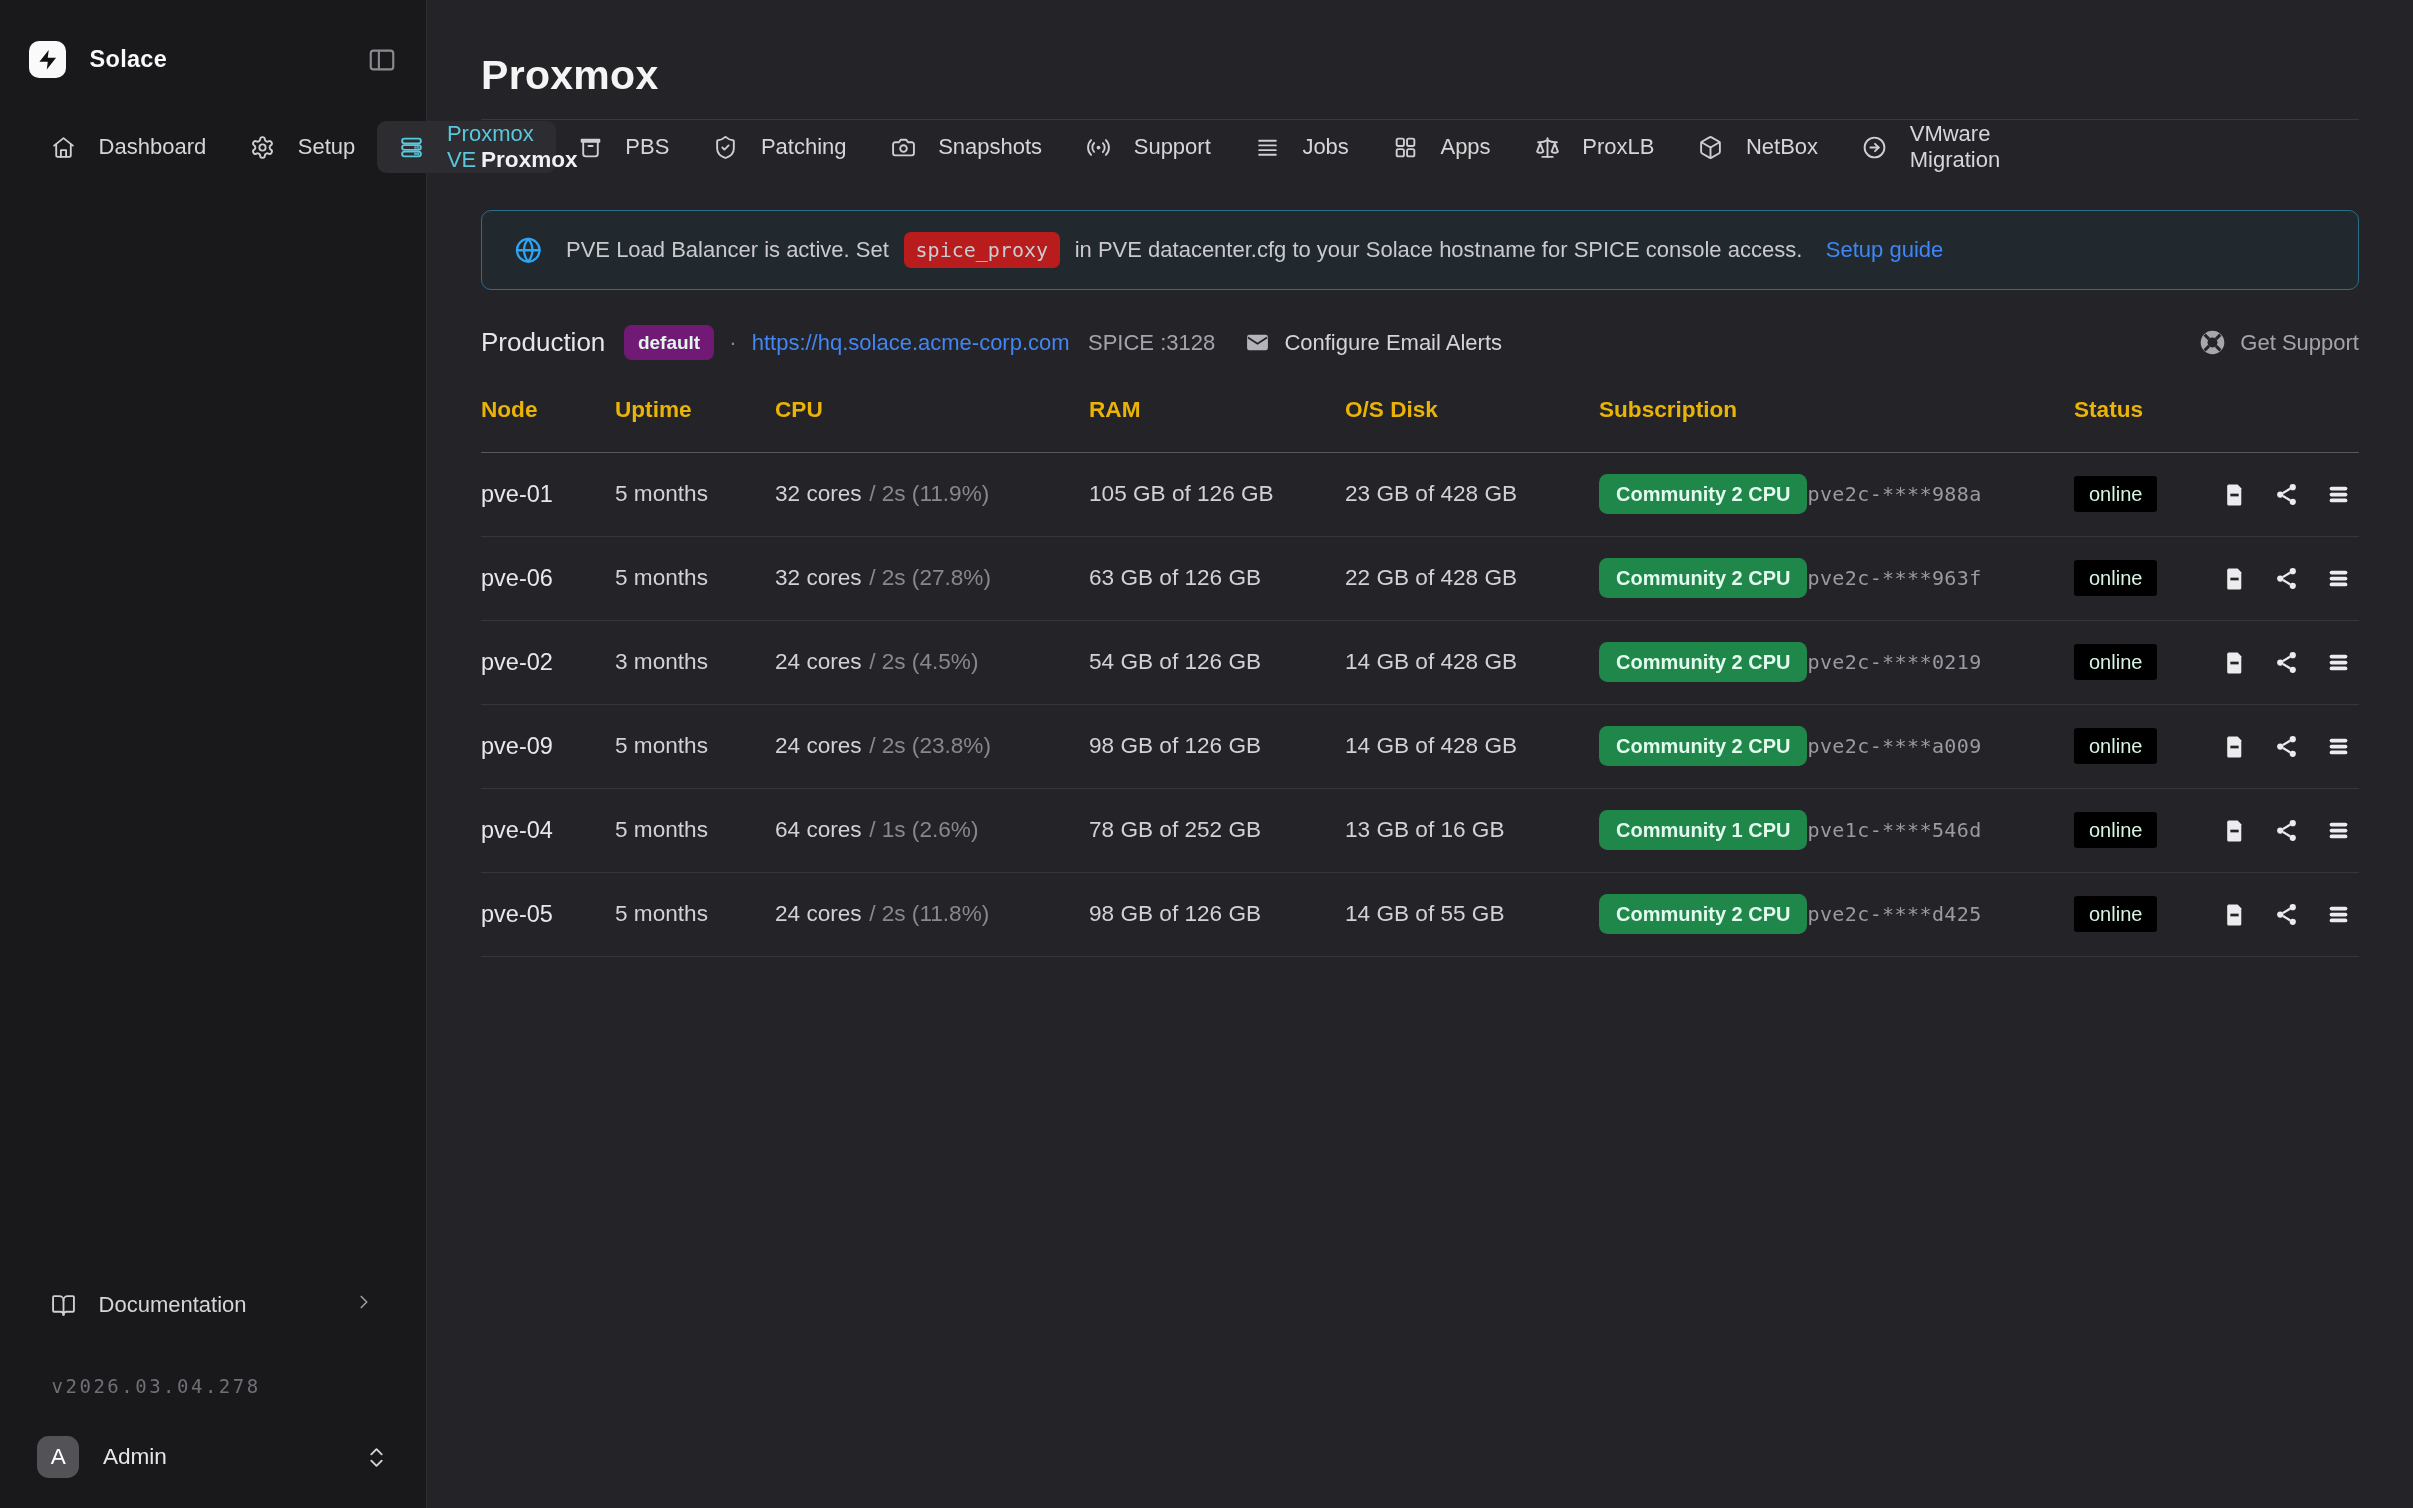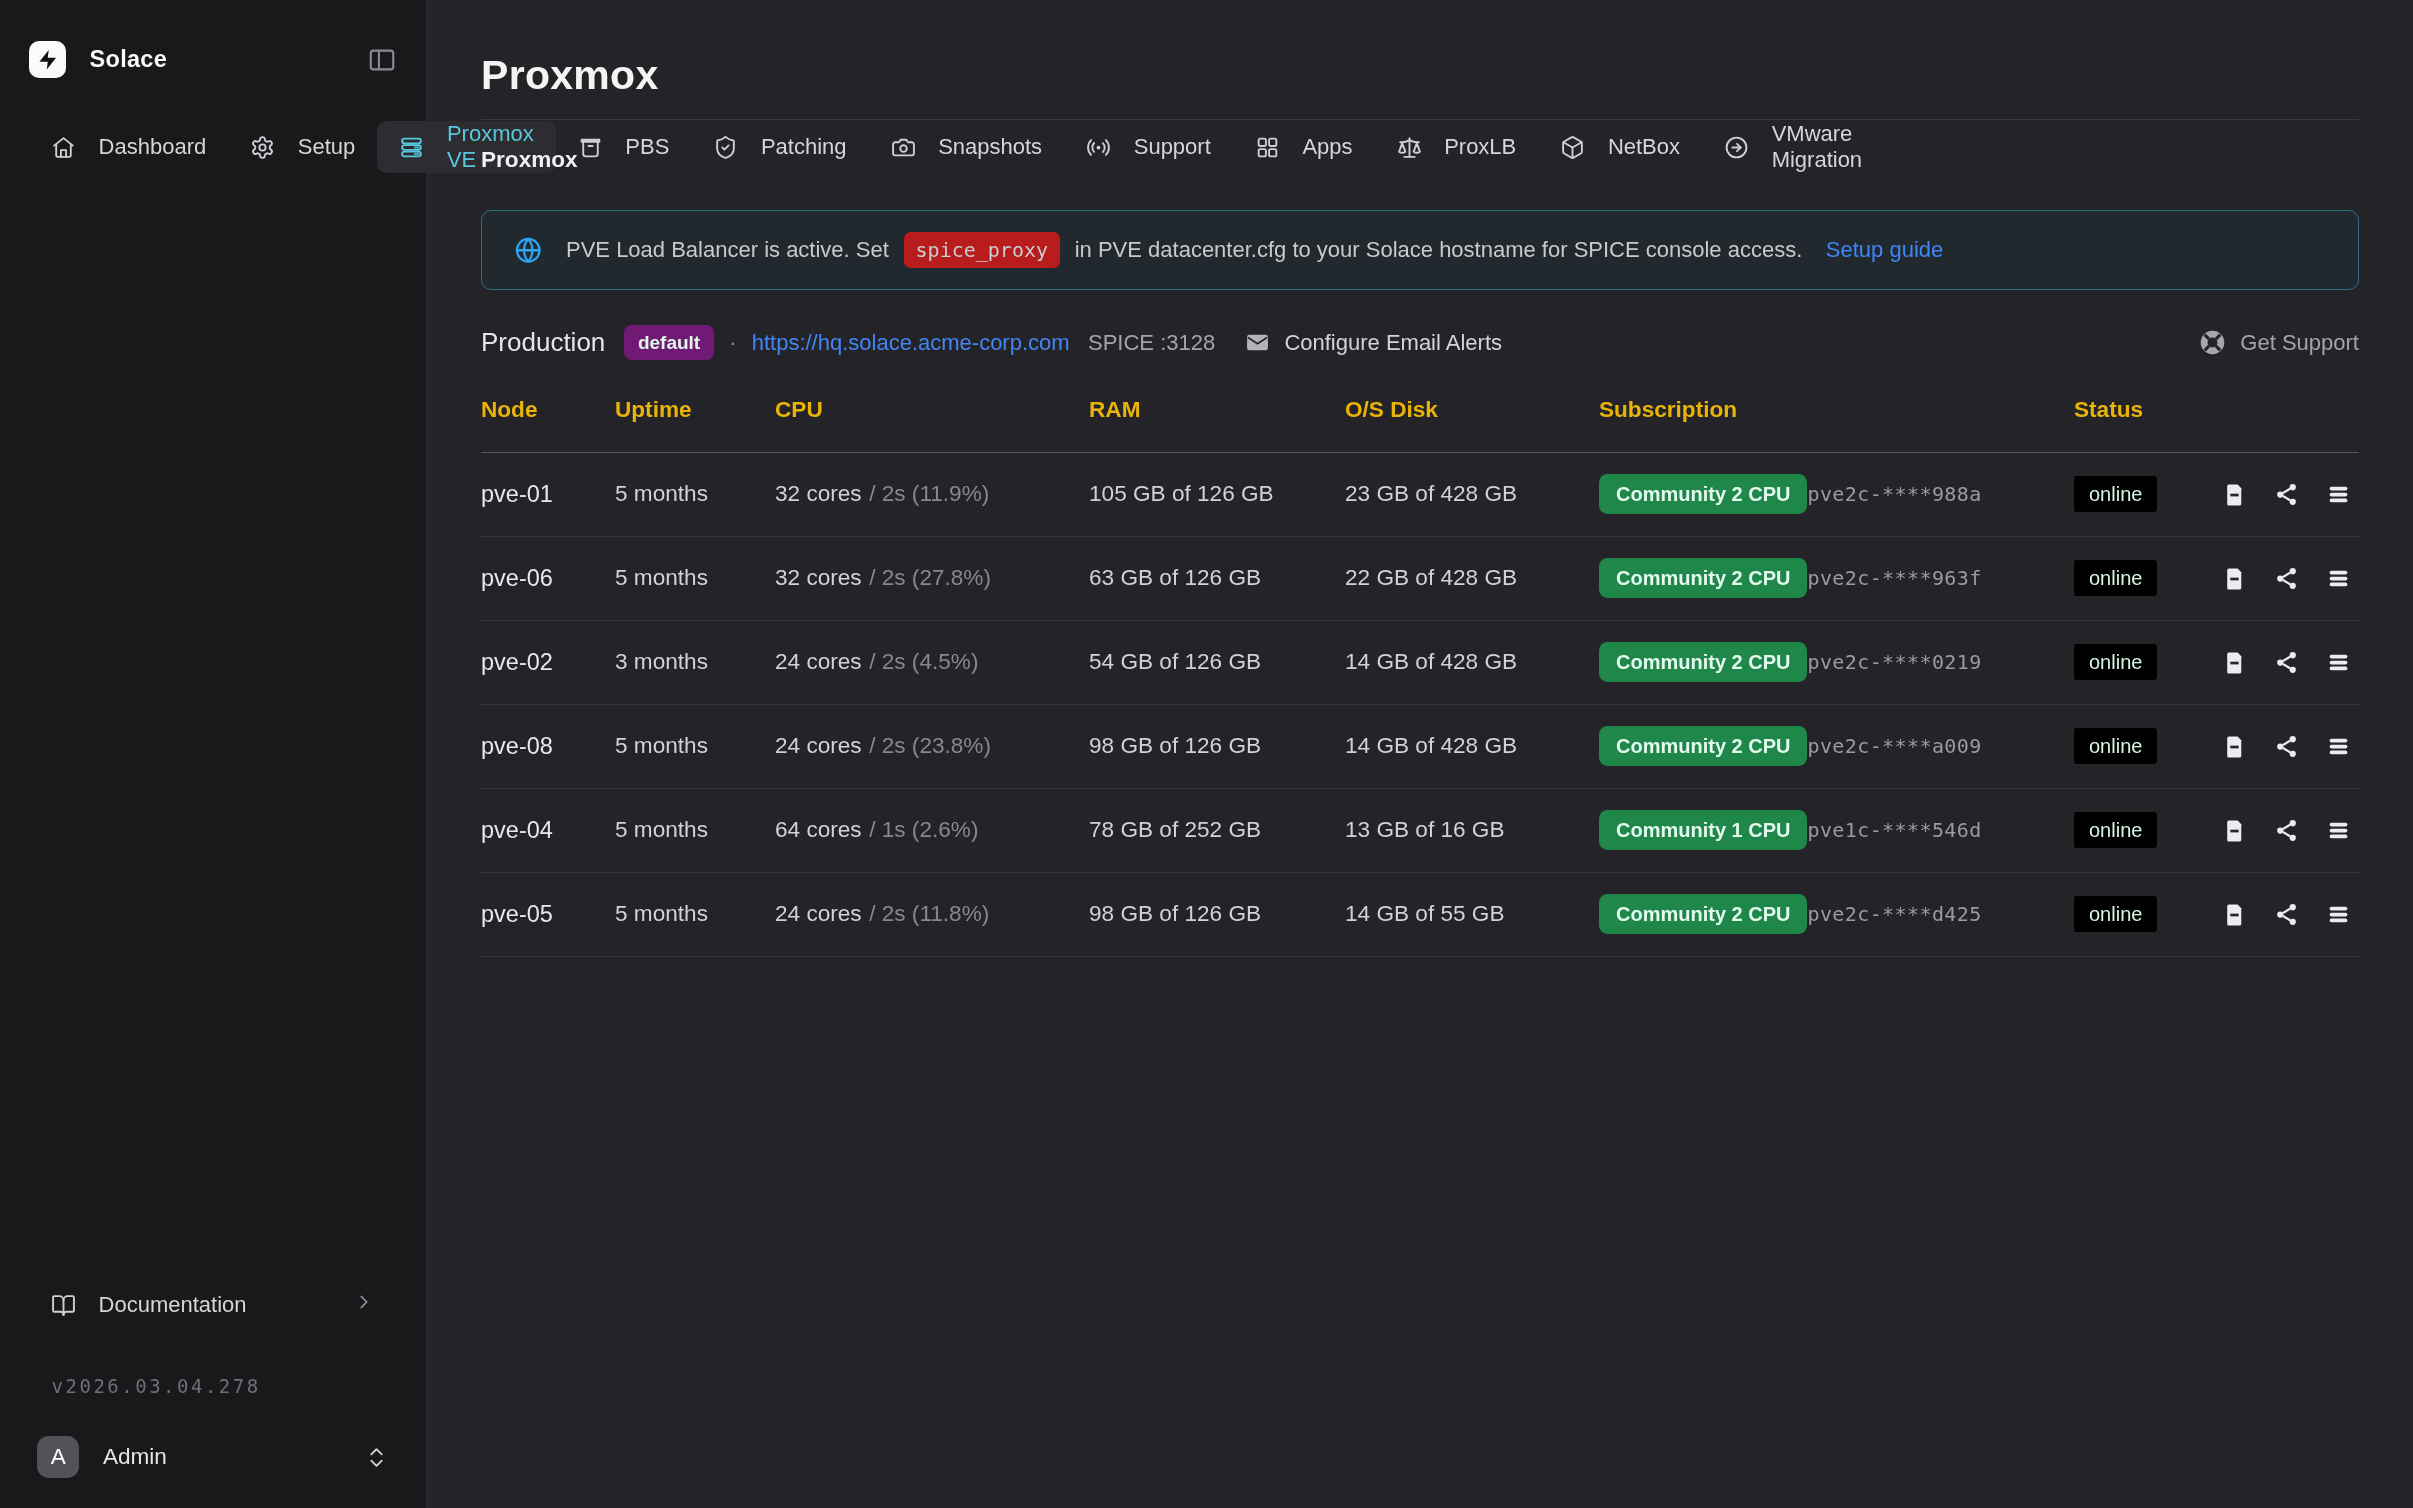--- a/index.html
+++ b/index.html
@@ -187,6 +187,15 @@
           <path d="M19.1 4.9C23 8.8 23 15.2 19.1 19.1"></path>
         </svg>
       <span>Support</span>
+    </div>
+    <div class="nav-item">
+      <svg width="25" height="25" viewBox="0 0 24 24" fill="none" class="stroke-ic" stroke-width="1.8" stroke-linecap="round" stroke-linejoin="round">
+          <path d="M4 5.5h16"></path>
+          <path d="M4 10h16"></path>
+          <path d="M4 14.5h16"></path>
+          <path d="M4 19h16"></path>
+        </svg>
+      <span>Jobs</span>
     </div>
     <div class="nav-item">
       <svg width="25" height="25" viewBox="0 0 24 24" fill="none" class="stroke-ic" stroke-width="1.8" stroke-linecap="round" stroke-linejoin="round">

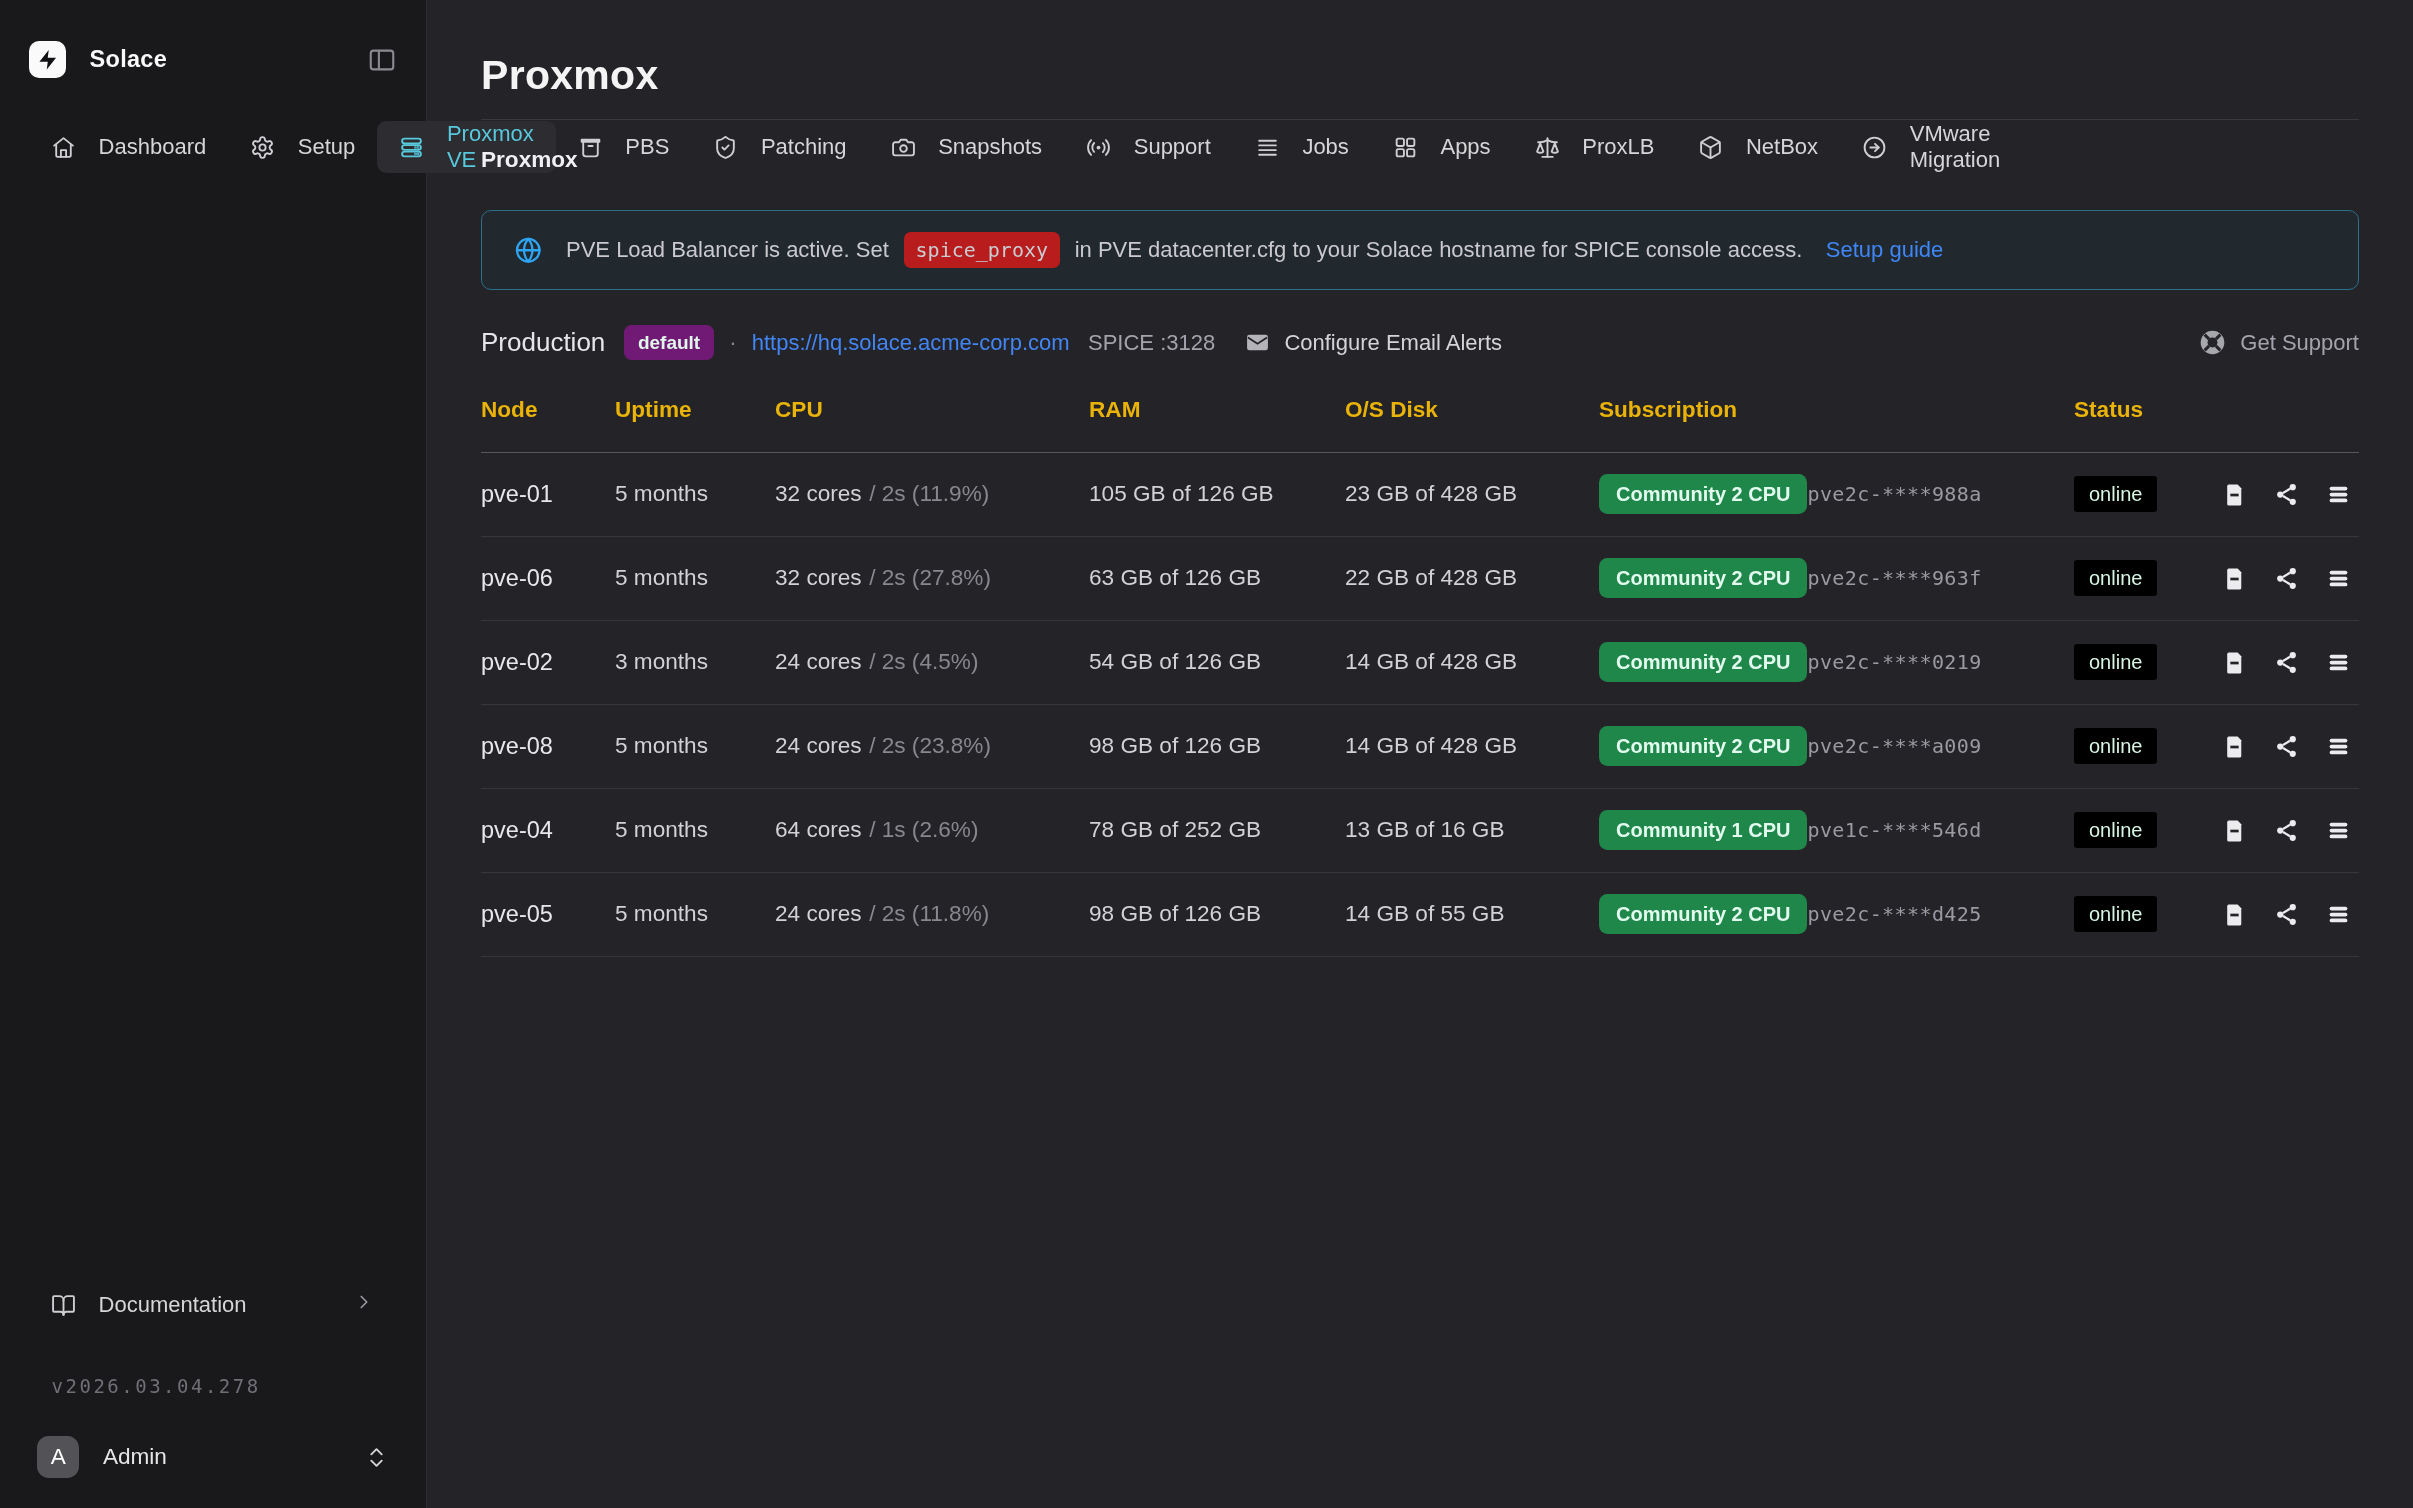--- a/index.html
+++ b/index.html
@@ -455,7 +455,7 @@
   </div>
 
   <div class="trow">
-    <span class="cell-node">pve-08</span>
+    <span class="cell-node">pve-09</span>
     <span class="cell-dim">5 months</span>
     <span class="cell-dim"><span>24 cores</span><span class="cpu-detail">/ 2s (23.8%)</span></span>
     <span class="cell-dim">98 GB of 126 GB</span>

